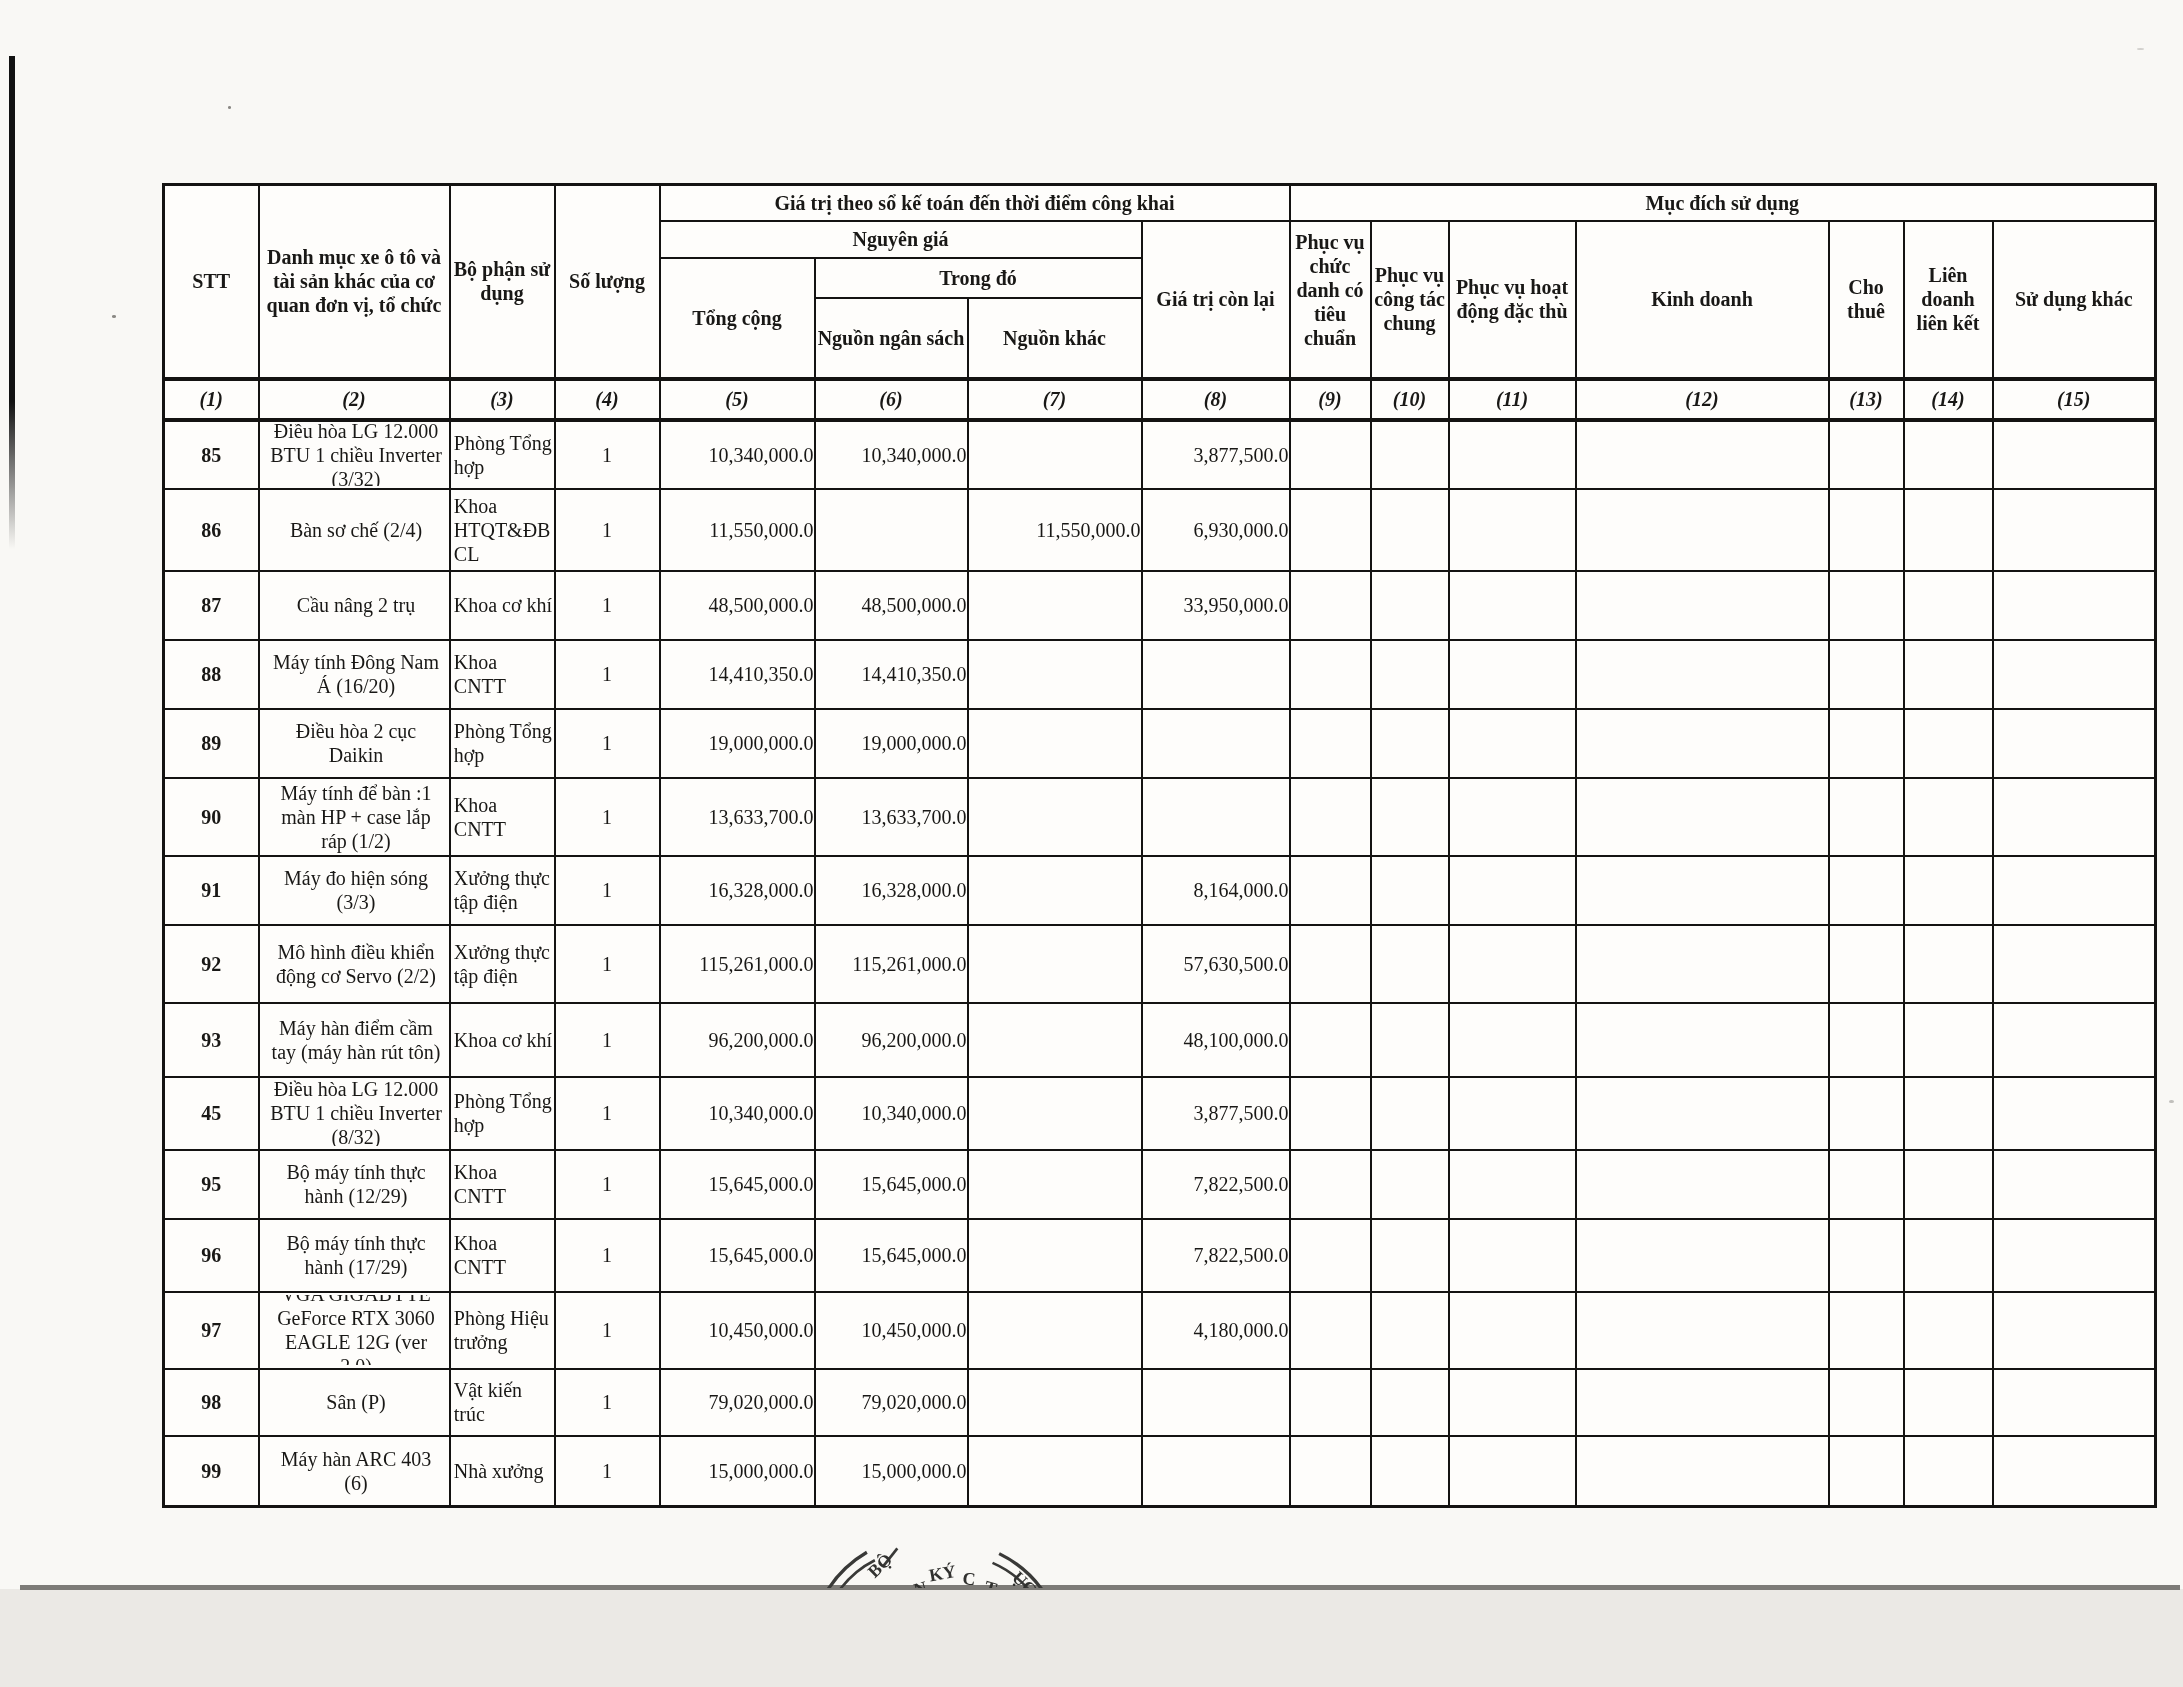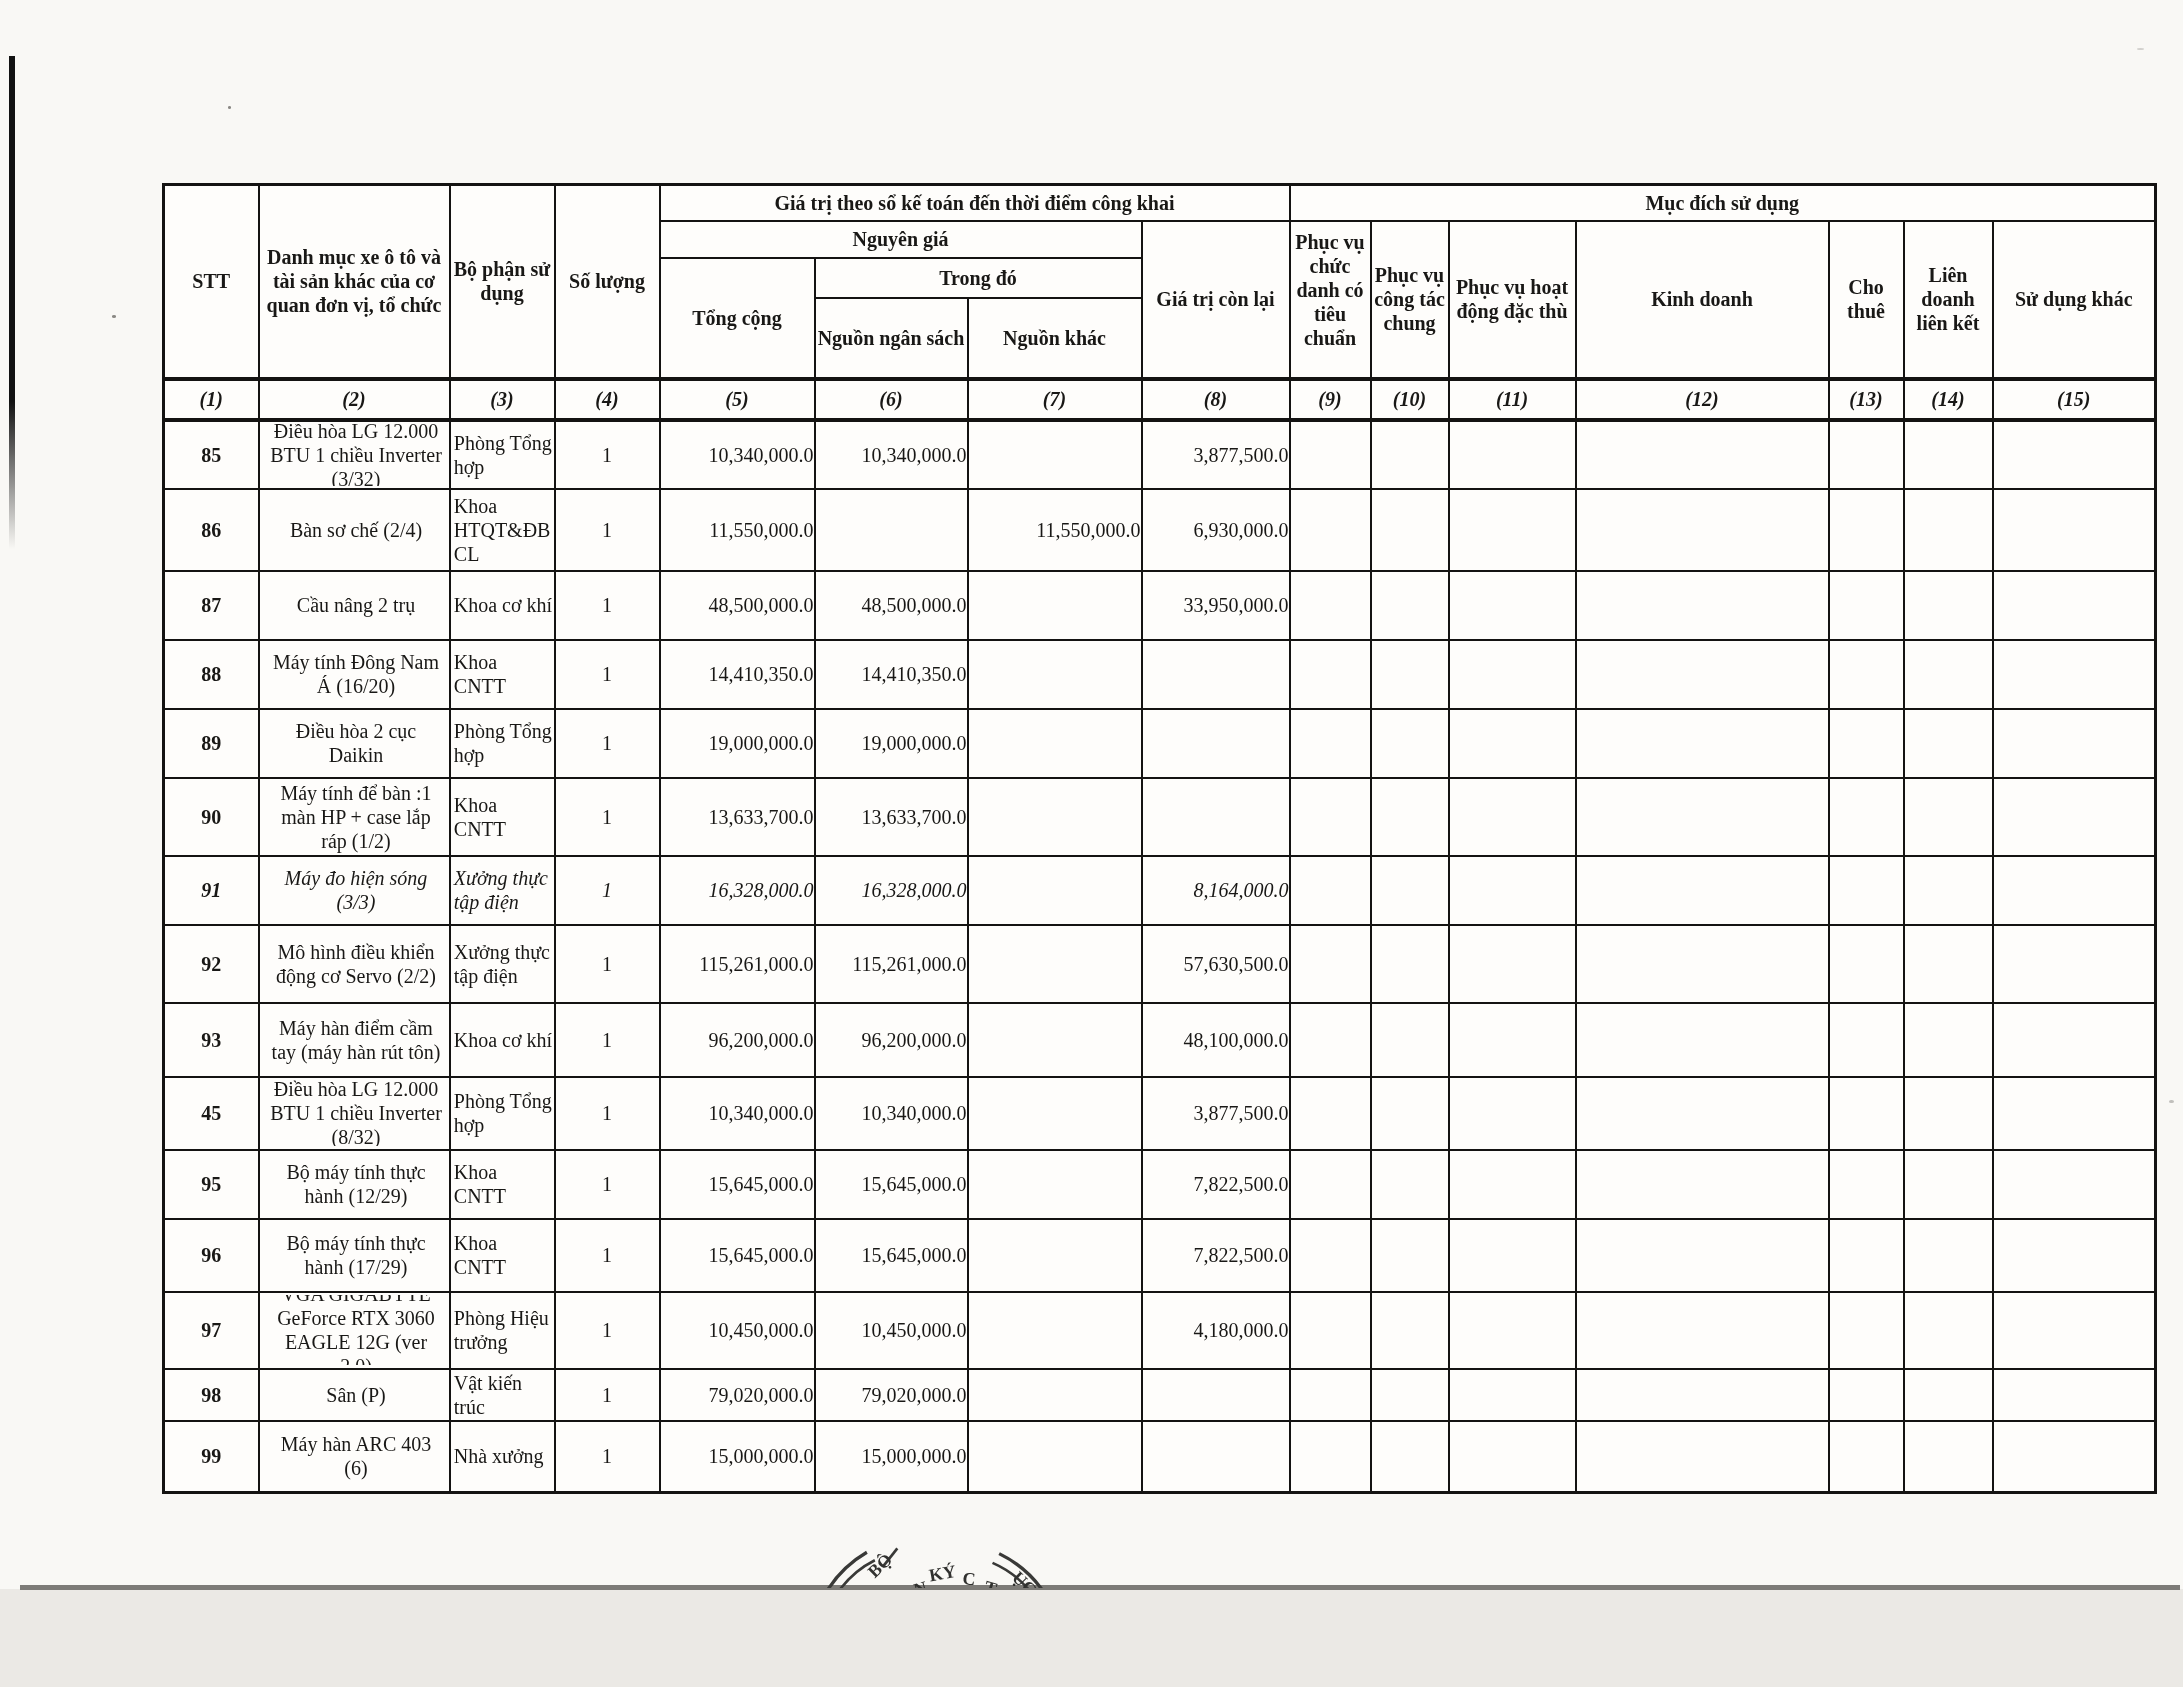--- a/index.html
+++ b/index.html
@@ -269,7 +269,7 @@
       <td></td>
       <td></td>
     </tr>
-        <tr style="height: 69px; font-style: italic;">
+        <tr style="height: 69px;">
       <td class="c-stt">91</td>
       <td class="c-name">
             <div class="namewrap">Máy đo hiện sóng (3/3)</div>

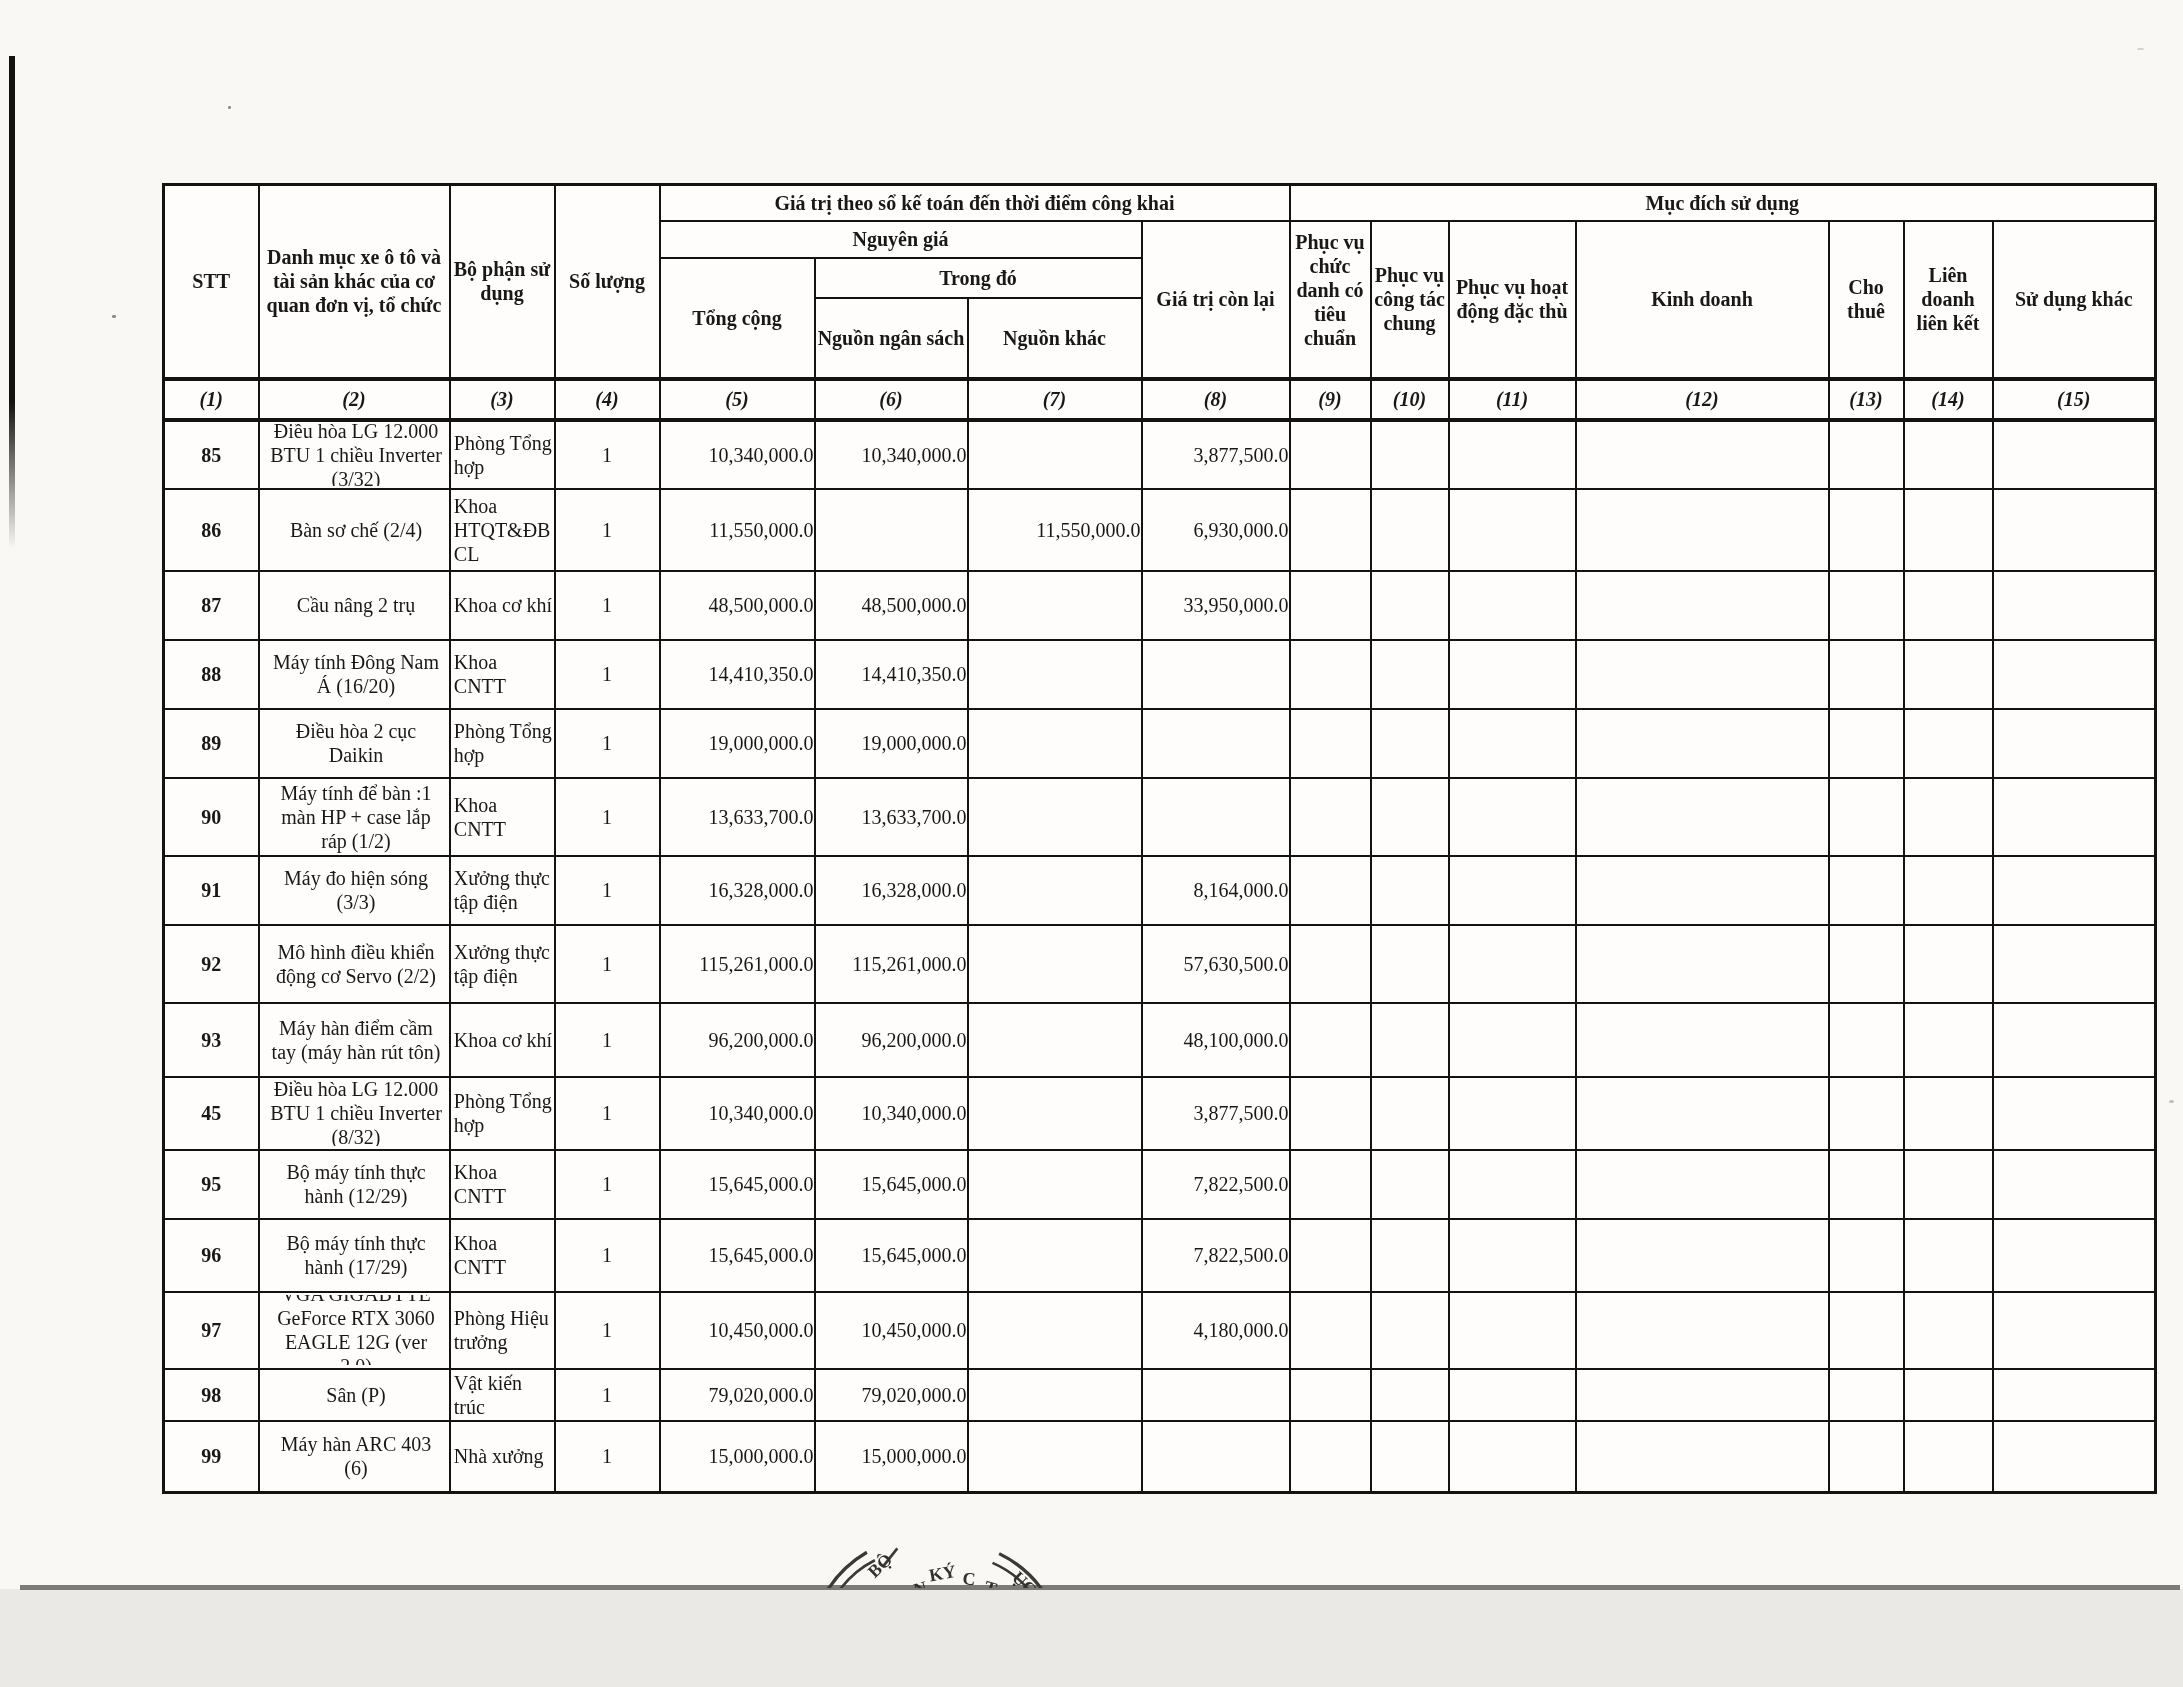--- a/index.html
+++ b/index.html
@@ -416,7 +416,7 @@
       <td></td>
       <td></td>
     </tr>
-        <tr style="height: 52px;">
+        <tr style="height: 67px;">
       <td class="c-stt">98</td>
       <td class="c-name">
             <div class="namewrap">Sân (P)</div>

